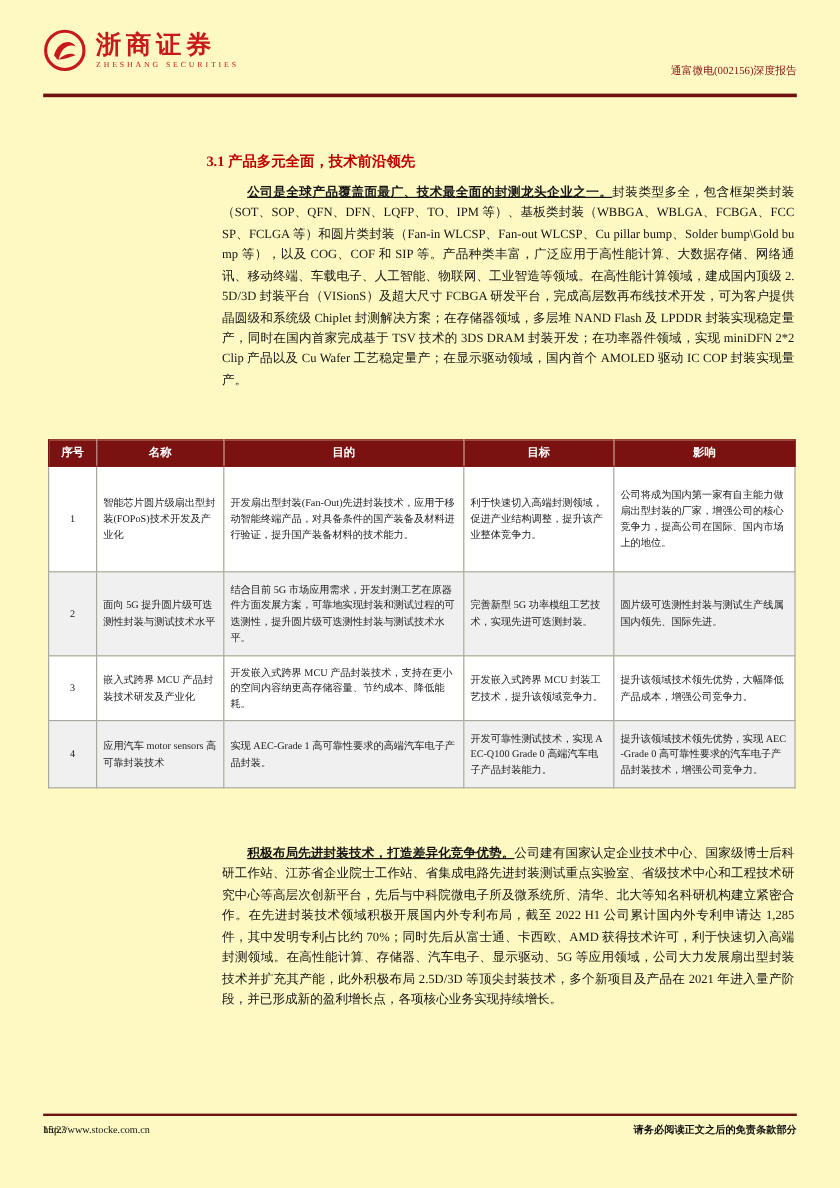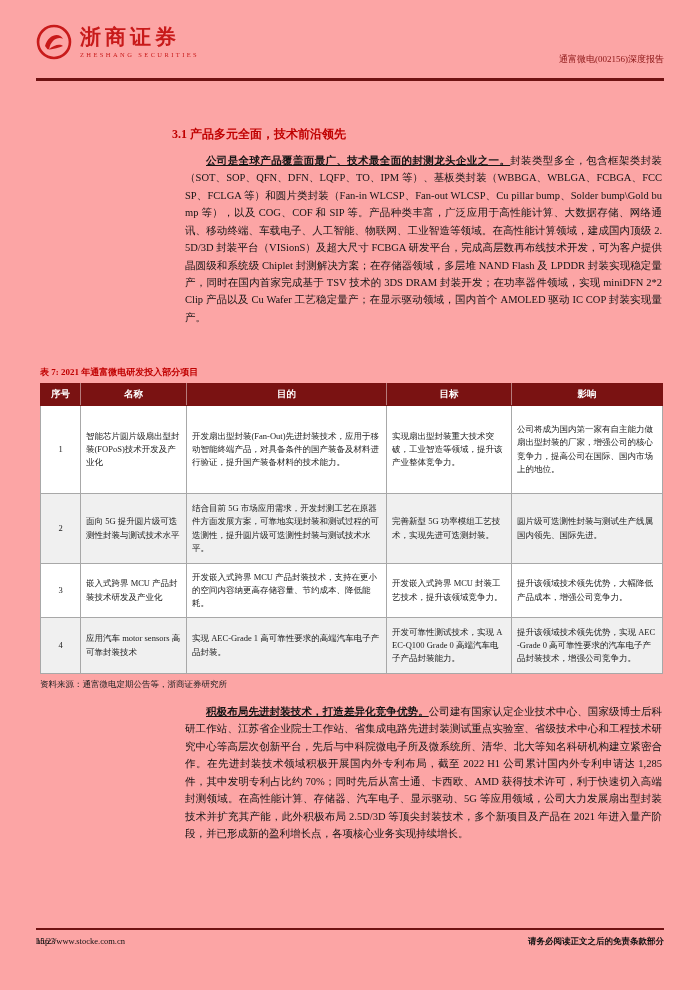--- a/index.html
+++ b/index.html
@@ -5,7 +5,7 @@
   * { margin:0; padding:0; box-sizing:border-box; }
   html,body { background:#ffffff; }
   body { font-family:"Liberation Serif", serif; color:#1a1a1a; }
-  .page { position:relative; width:700px; height:990px; background:#fca5a5; overflow:hidden; margin:0 auto; }
+  .page { position:relative; width:700px; height:990px; background:#fef9c3; overflow:hidden; margin:0 auto; }
 
   
   .header { position:absolute; top:24px; left:36px; right:36px; height:48px; }

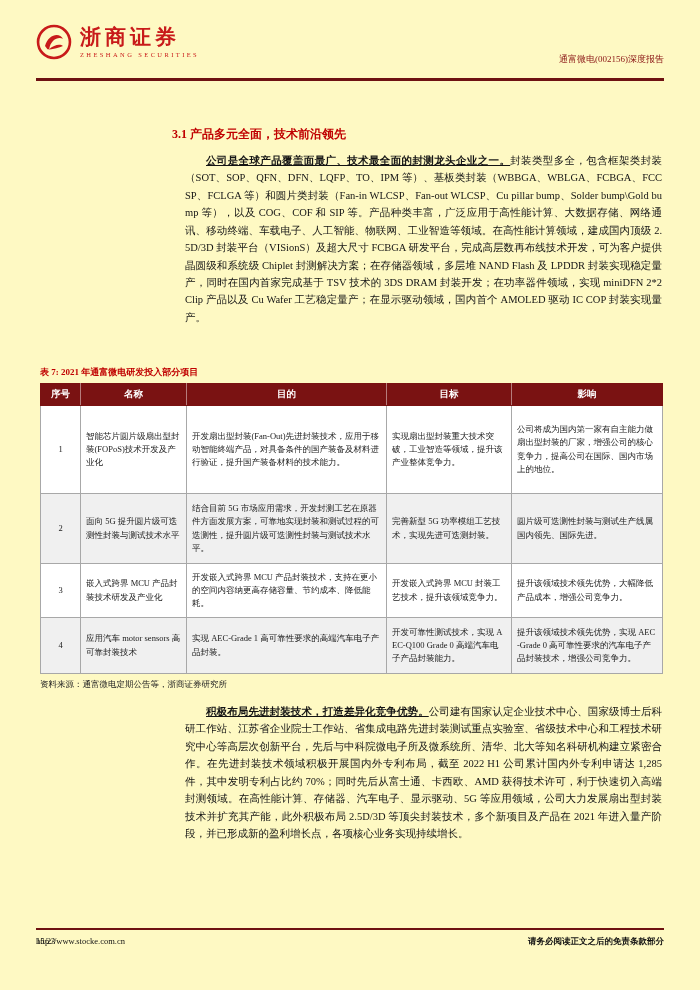--- a/index.html
+++ b/index.html
@@ -70,7 +70,6 @@
   <div class="para para1"><span class="lead">公司是全球产品覆盖面最广、技术最全面的封测龙头企业之一。</span><span>封装类型多全，包含框架类封装（SOT、SOP、QFN、DFN、LQFP、TO、IPM 等）、基板类封装（WBBGA、WBLGA、FCBGA、FCCSP、FCLGA 等）和圆片类封装（Fan-in WLCSP、Fan-out WLCSP、Cu pillar bump、Solder bump\Gold bump 等），以及 COG、COF 和 SIP 等。产品种类丰富，广泛应用于高性能计算、大数据存储、网络通讯、移动终端、车载电子、人工智能、物联网、工业智造等领域。在高性能计算领域，建成国内顶级 2.5D/3D 封装平台（VISionS）及超大尺寸 FCBGA 研发平台，完成高层数再布线技术开发，可为客户提供晶圆级和系统级 Chiplet 封测解决方案；在存储器领域，多层堆 NAND Flash 及 LPDDR 封装实现稳定量产，同时在国内首家完成基于 TSV 技术的 3DS DRAM 封装开发；在功率器件领域，实现 miniDFN 2*2 Clip 产品以及 Cu Wafer 工艺稳定量产；在显示驱动领域，国内首个 AMOLED 驱动 IC COP 封装实现量产。</span></div>
 
   <div class="table-block">
-    <div class="table-caption">表 7: 2021 年通富微电研发投入部分项目</div>
     <table class="rd">
       <colgroup>
         <col style="width:40px">

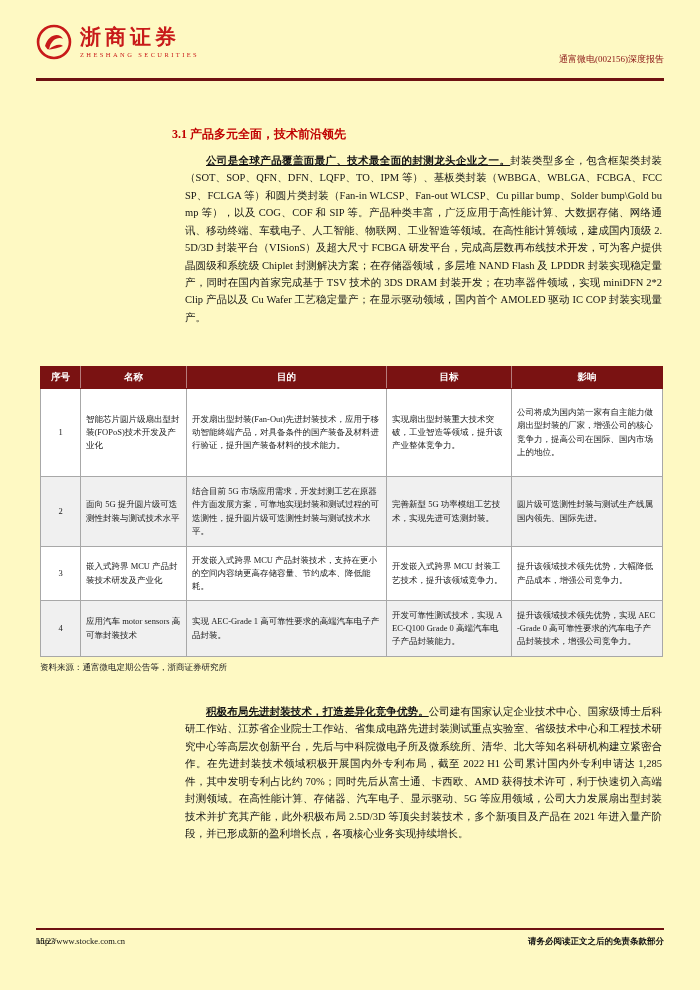--- a/index.html
+++ b/index.html
@@ -92,7 +92,7 @@
           <td class="no">1</td>
           <td>智能芯片圆片级扇出型封装(FOPoS)技术开发及产业化</td>
           <td>开发扇出型封装(Fan-Out)先进封装技术，应用于移动智能终端产品，对具备条件的国产装备及材料进行验证，提升国产装备材料的技术能力。</td>
-          <td>实现扇出型封装重大技术突破，工业智造等领域，提升该产业整体竞争力。</td>
+          <td>利于快速切入高端封测领域，促进产业结构调整，提升该产业整体竞争力。</td>
           <td>公司将成为国内第一家有自主能力做扇出型封装的厂家，增强公司的核心竞争力，提高公司在国际、国内市场上的地位。</td>
         </tr>
         <tr class="even" style="height:70px;">

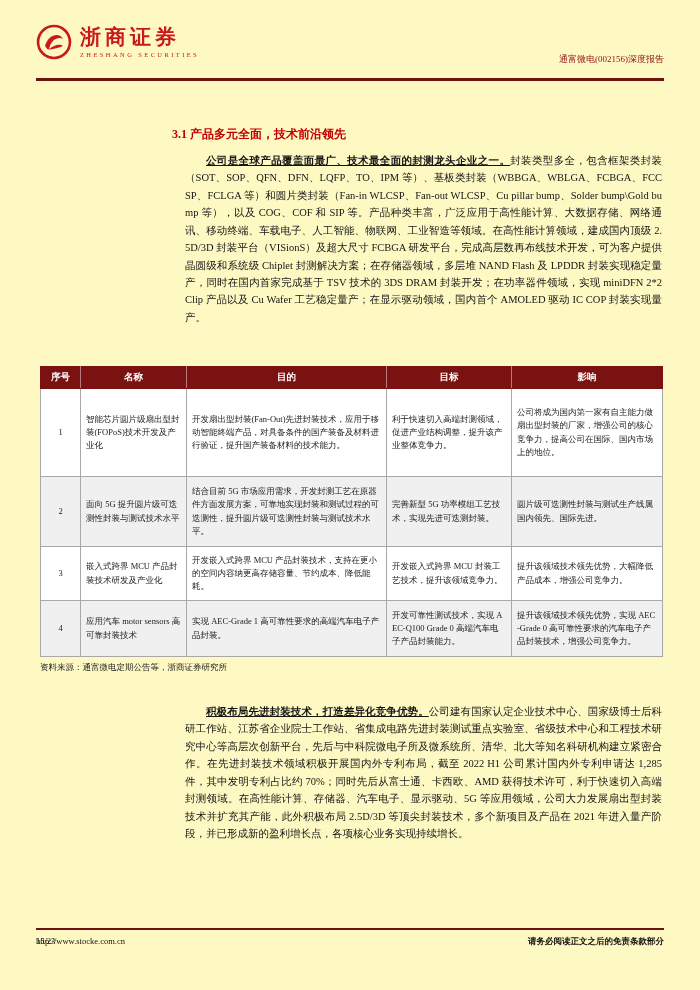--- a/index.html
+++ b/index.html
@@ -118,7 +118,6 @@
         </tr>
       </tbody>
     </table>
-    <div class="source-note">资料来源：通富微电定期公告等，浙商证券研究所</div>
   </div>
 
   <div class="para para2"><span class="lead">积极布局先进封装技术，打造差异化竞争优势。</span><span>公司建有国家认定企业技术中心、国家级博士后科研工作站、江苏省企业院士工作站、省集成电路先进封装测试重点实验室、省级技术中心和工程技术研究中心等高层次创新平台，先后与中科院微电子所及微系统所、清华、北大等知名科研机构建立紧密合作。在先进封装技术领域积极开展国内外专利布局，截至 2022 H1 公司累计国内外专利申请达 1,285 件，其中发明专利占比约 70%；同时先后从富士通、卡西欧、AMD 获得技术许可，利于快速切入高端封测领域。在高性能计算、存储器、汽车电子、显示驱动、5G 等应用领域，公司大力发展扇出型封装技术并扩充其产能，此外积极布局 2.5D/3D 等顶尖封装技术，多个新项目及产品在 2021 年进入量产阶段，并已形成新的盈利增长点，各项核心业务实现持续增长。</span></div>

